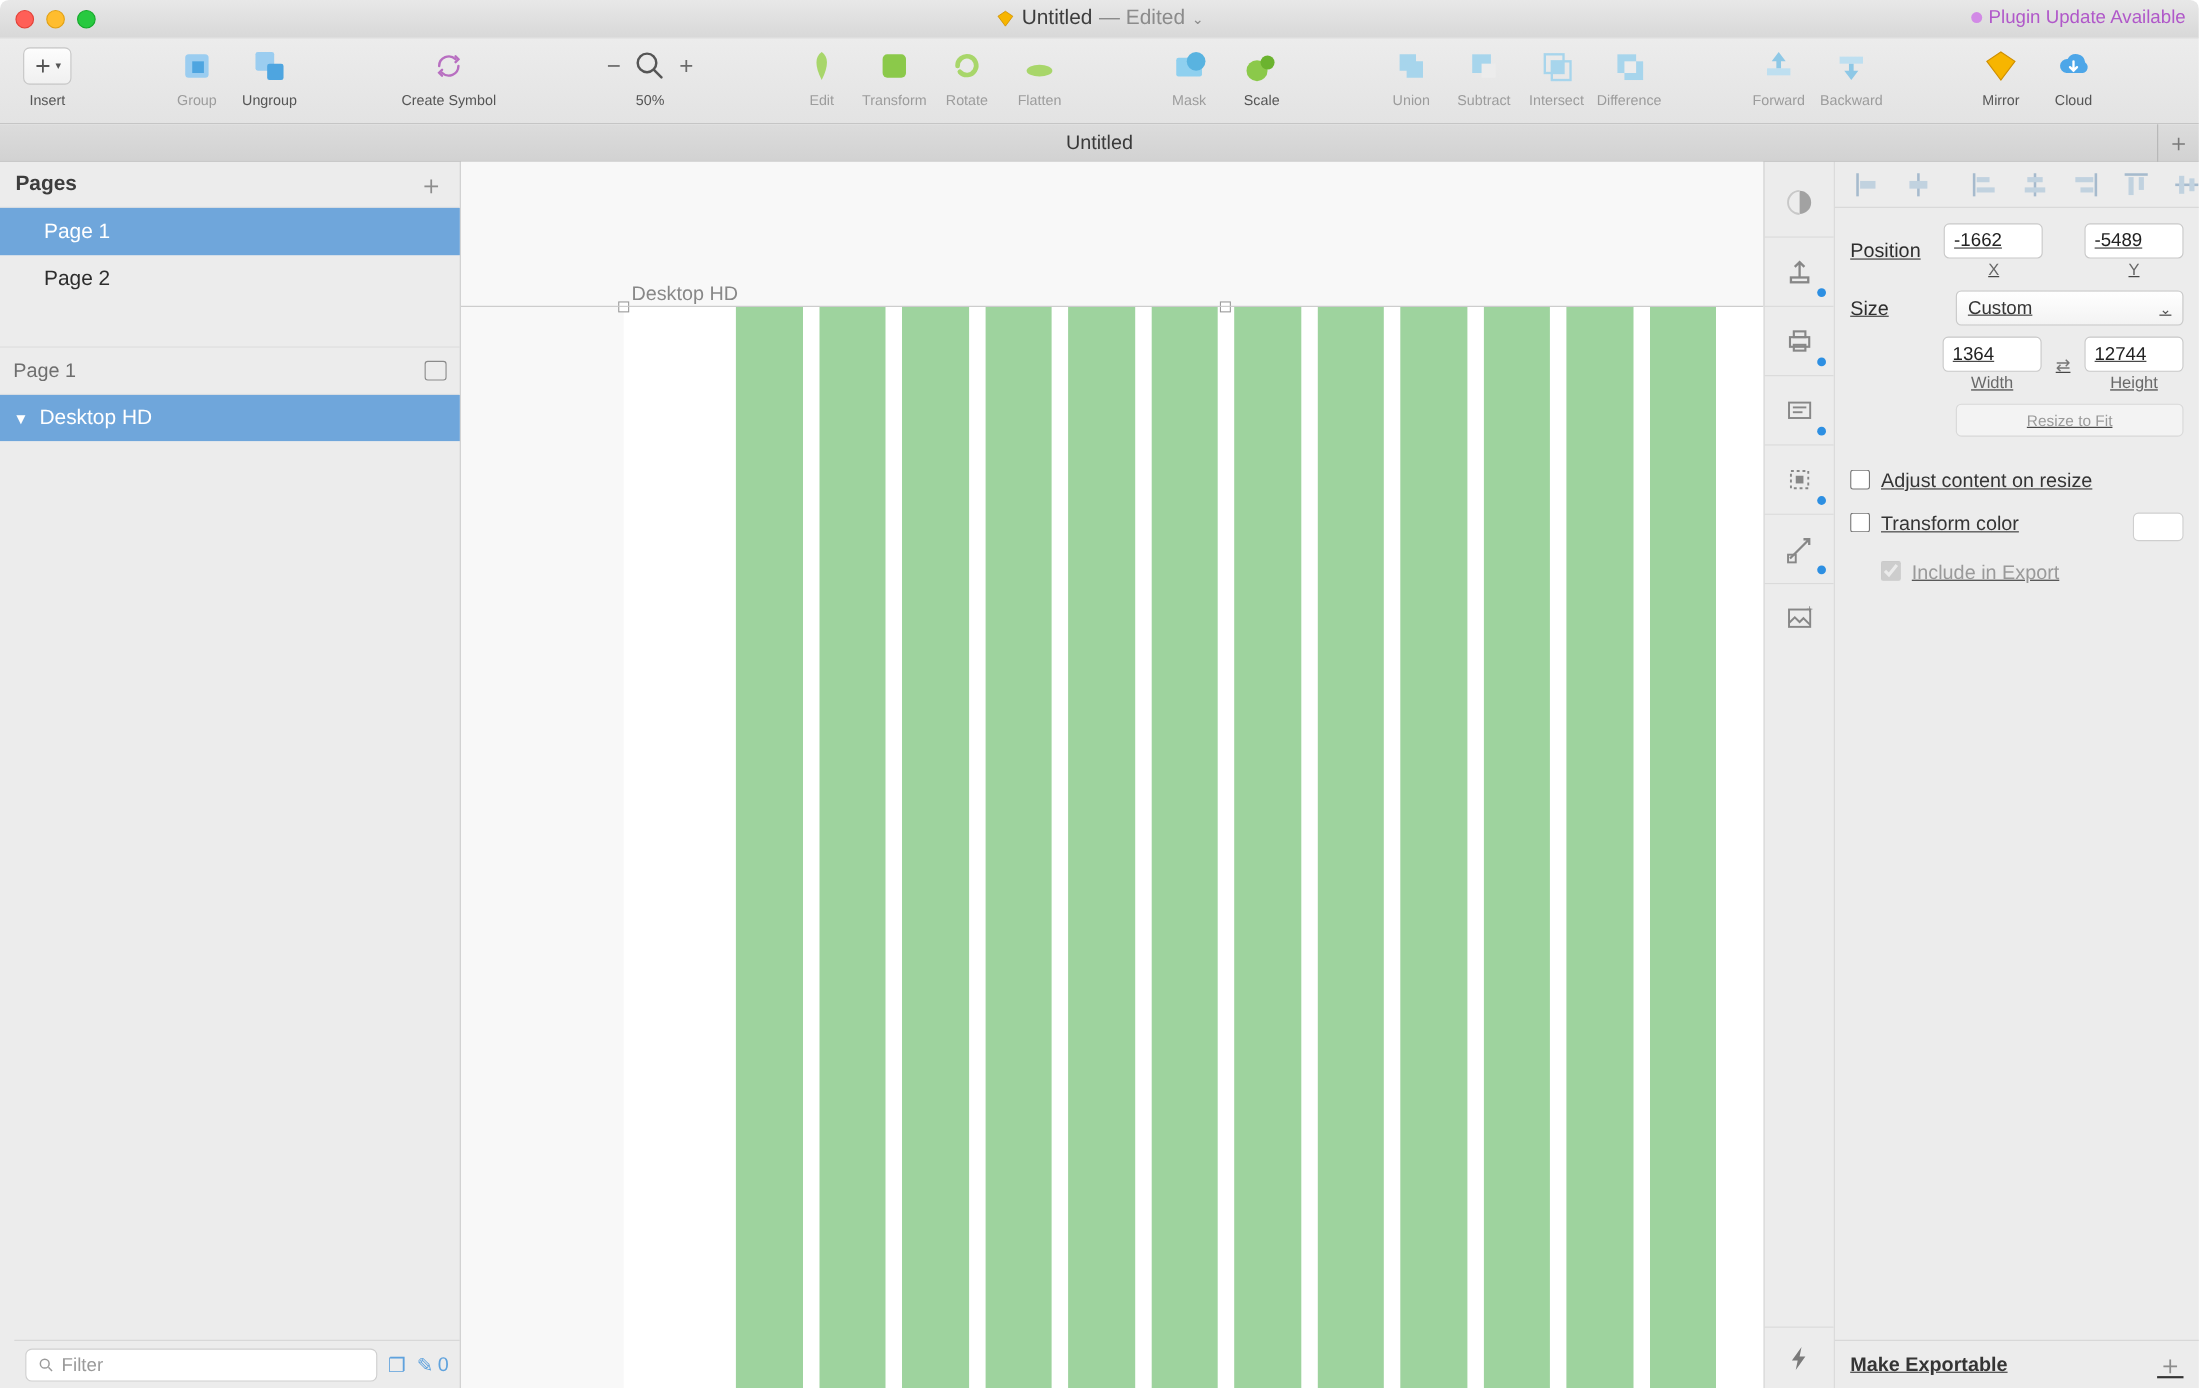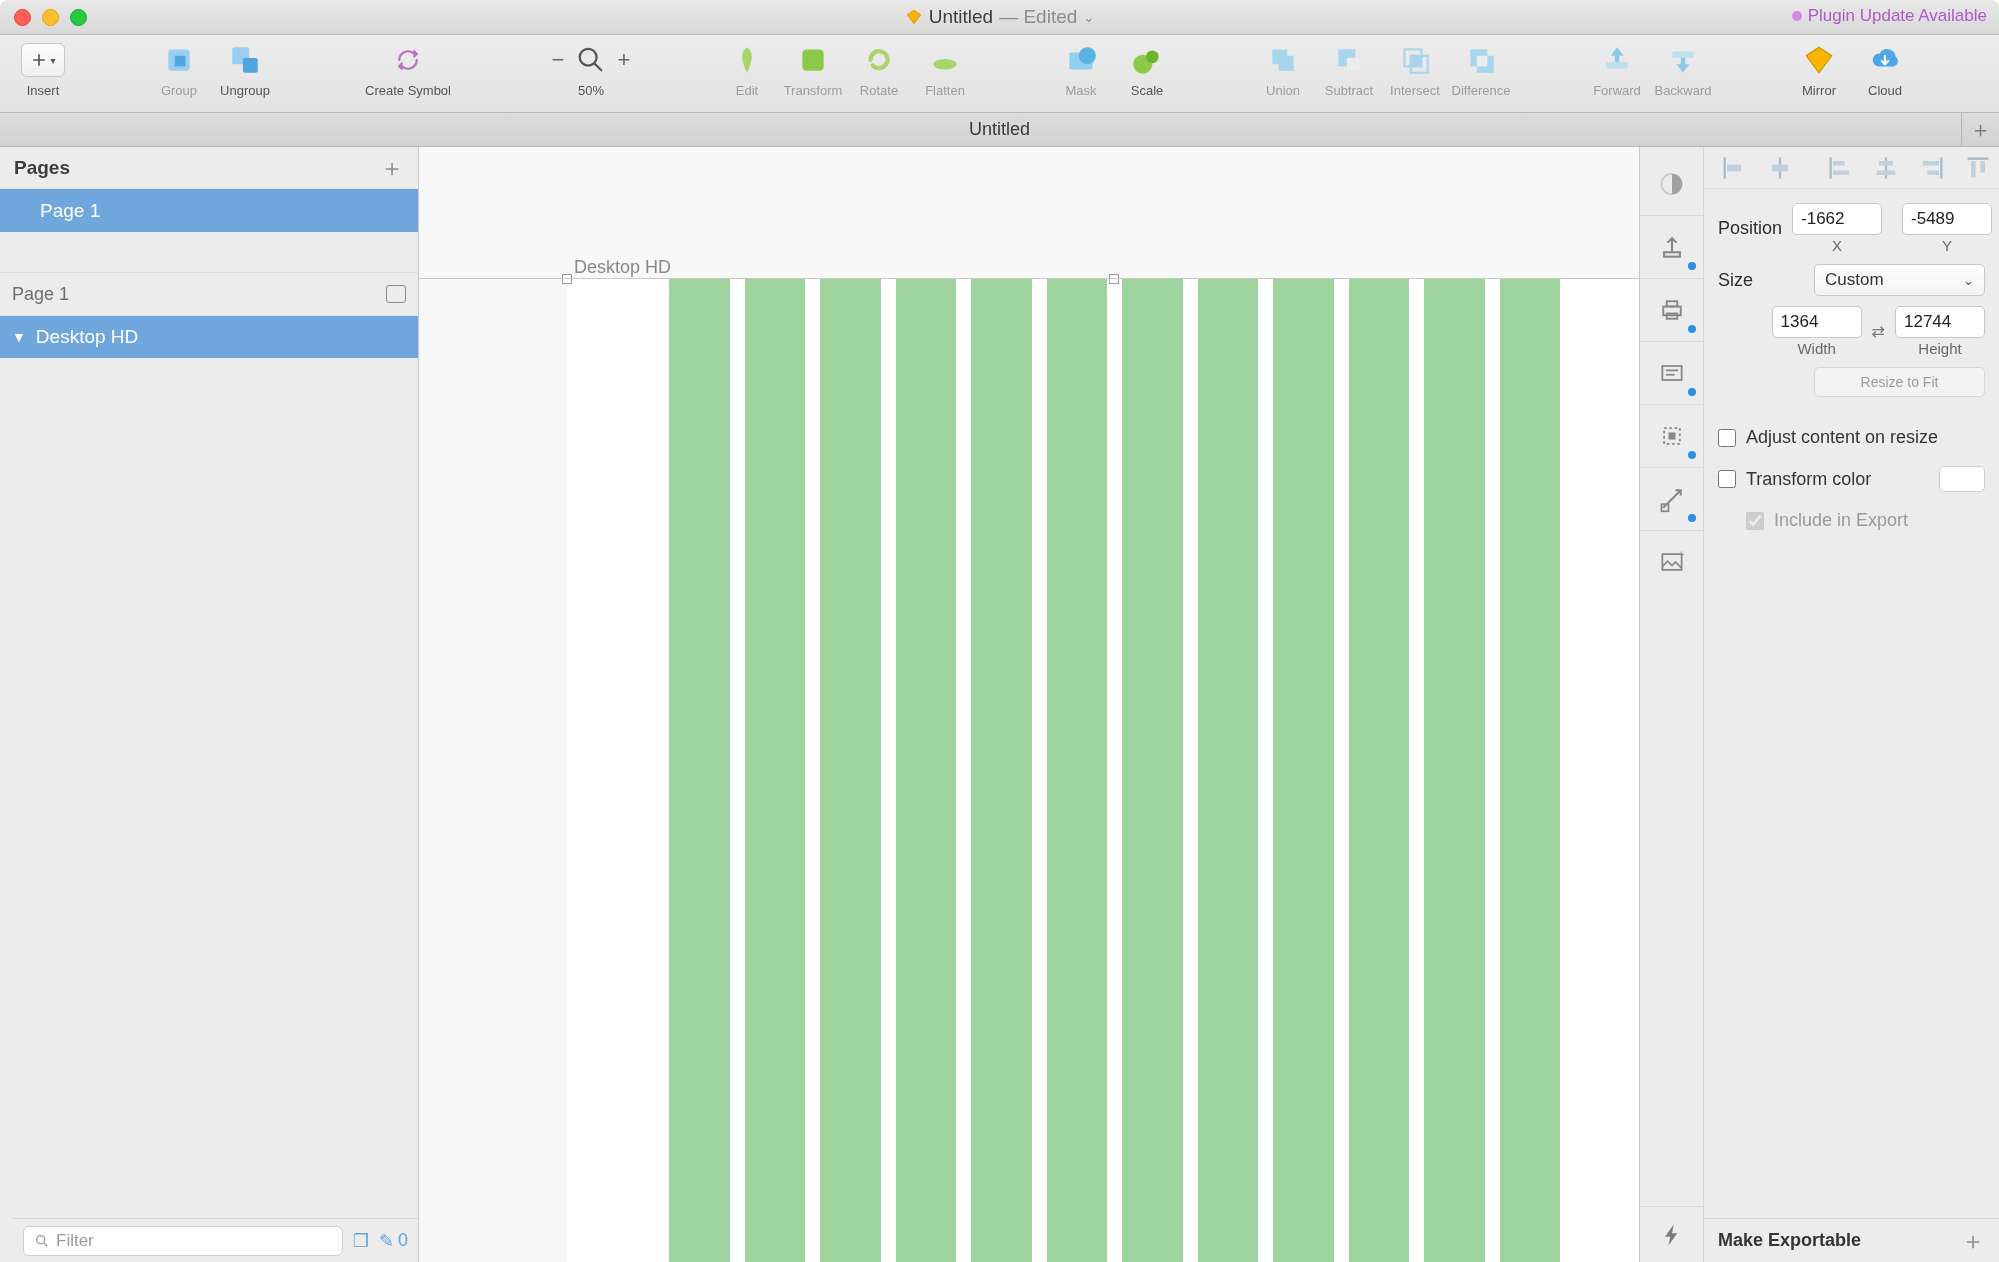--- a/index.html
+++ b/index.html
@@ -70,7 +70,7 @@
 .rail-fill{flex:1;}
 .rail-bolt{height:56px;display:flex;align-items:center;justify-content:center;border-top:1px solid #dadada;width:100%;}
 
-.inspector{width:296px;background:#ececec;border-left:1px solid #d6d6d6;display:flex;flex-direction:column;font-size:18px;color:#353535;}
+.inspector{width:332px;background:#ececec;border-left:1px solid #d6d6d6;display:flex;flex-direction:column;font-size:18px;color:#353535;text-decoration:underline;}
 .alignbar{height:42px;border-bottom:1px solid #d8d8d8;display:flex;align-items:center;}
 .alignbar .grp{display:flex;gap:18px;padding:0 16px;}
 .alignbar .divider{width:1px;height:26px;background:#d2d2d2;}

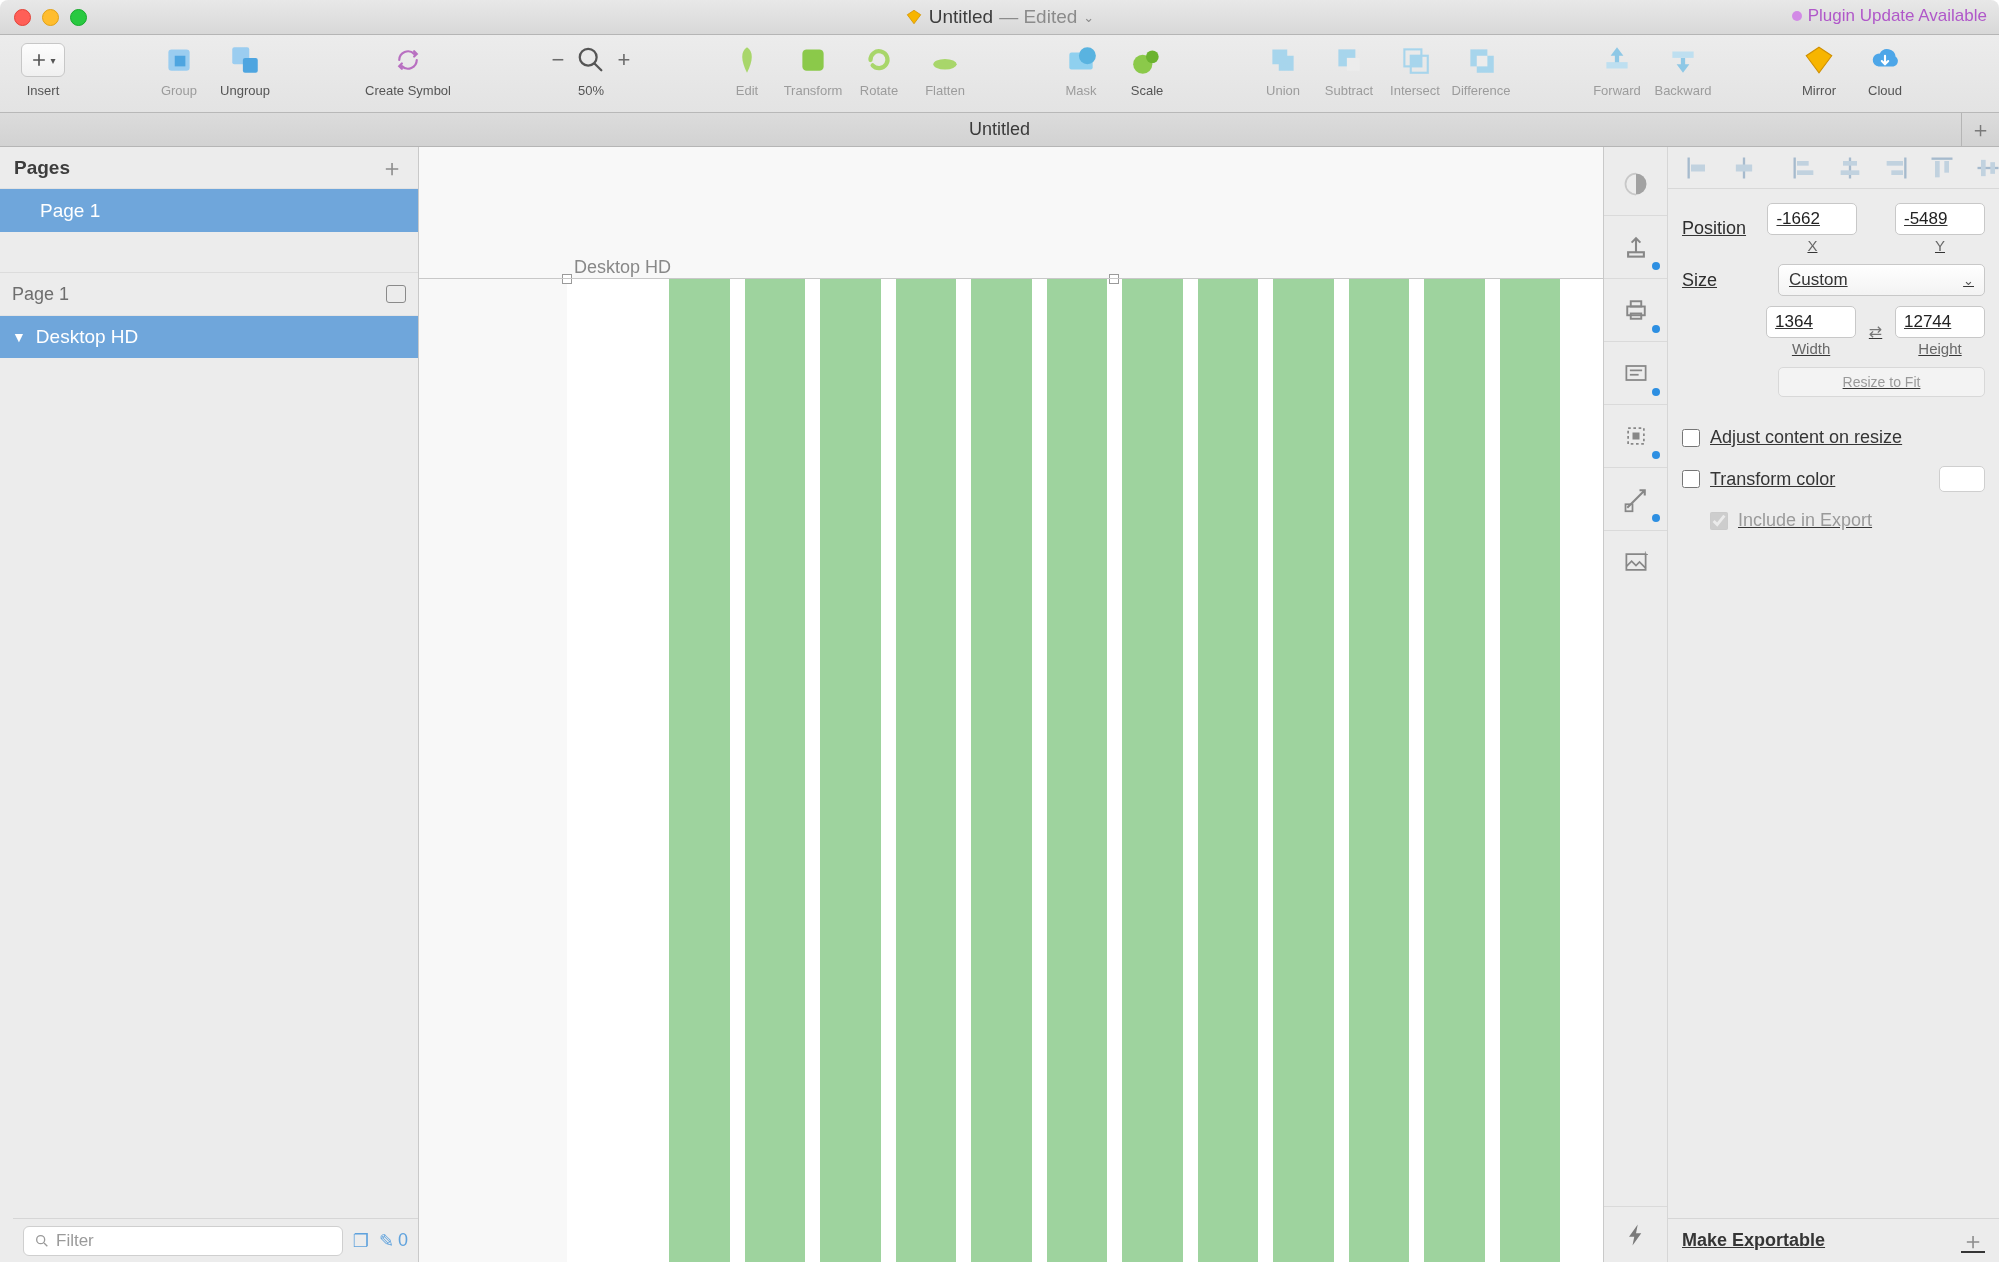--- a/index.html
+++ b/index.html
@@ -320,6 +320,9 @@
     <div class="page-row sel">
         <span>Page 1</span>
       </div>
+    <div class="page-row">
+        <span>Page 2</span>
+      </div>
     <div style="height:40px;"></div>
     <div class="crumb-row">
       <span>Page 1</span>

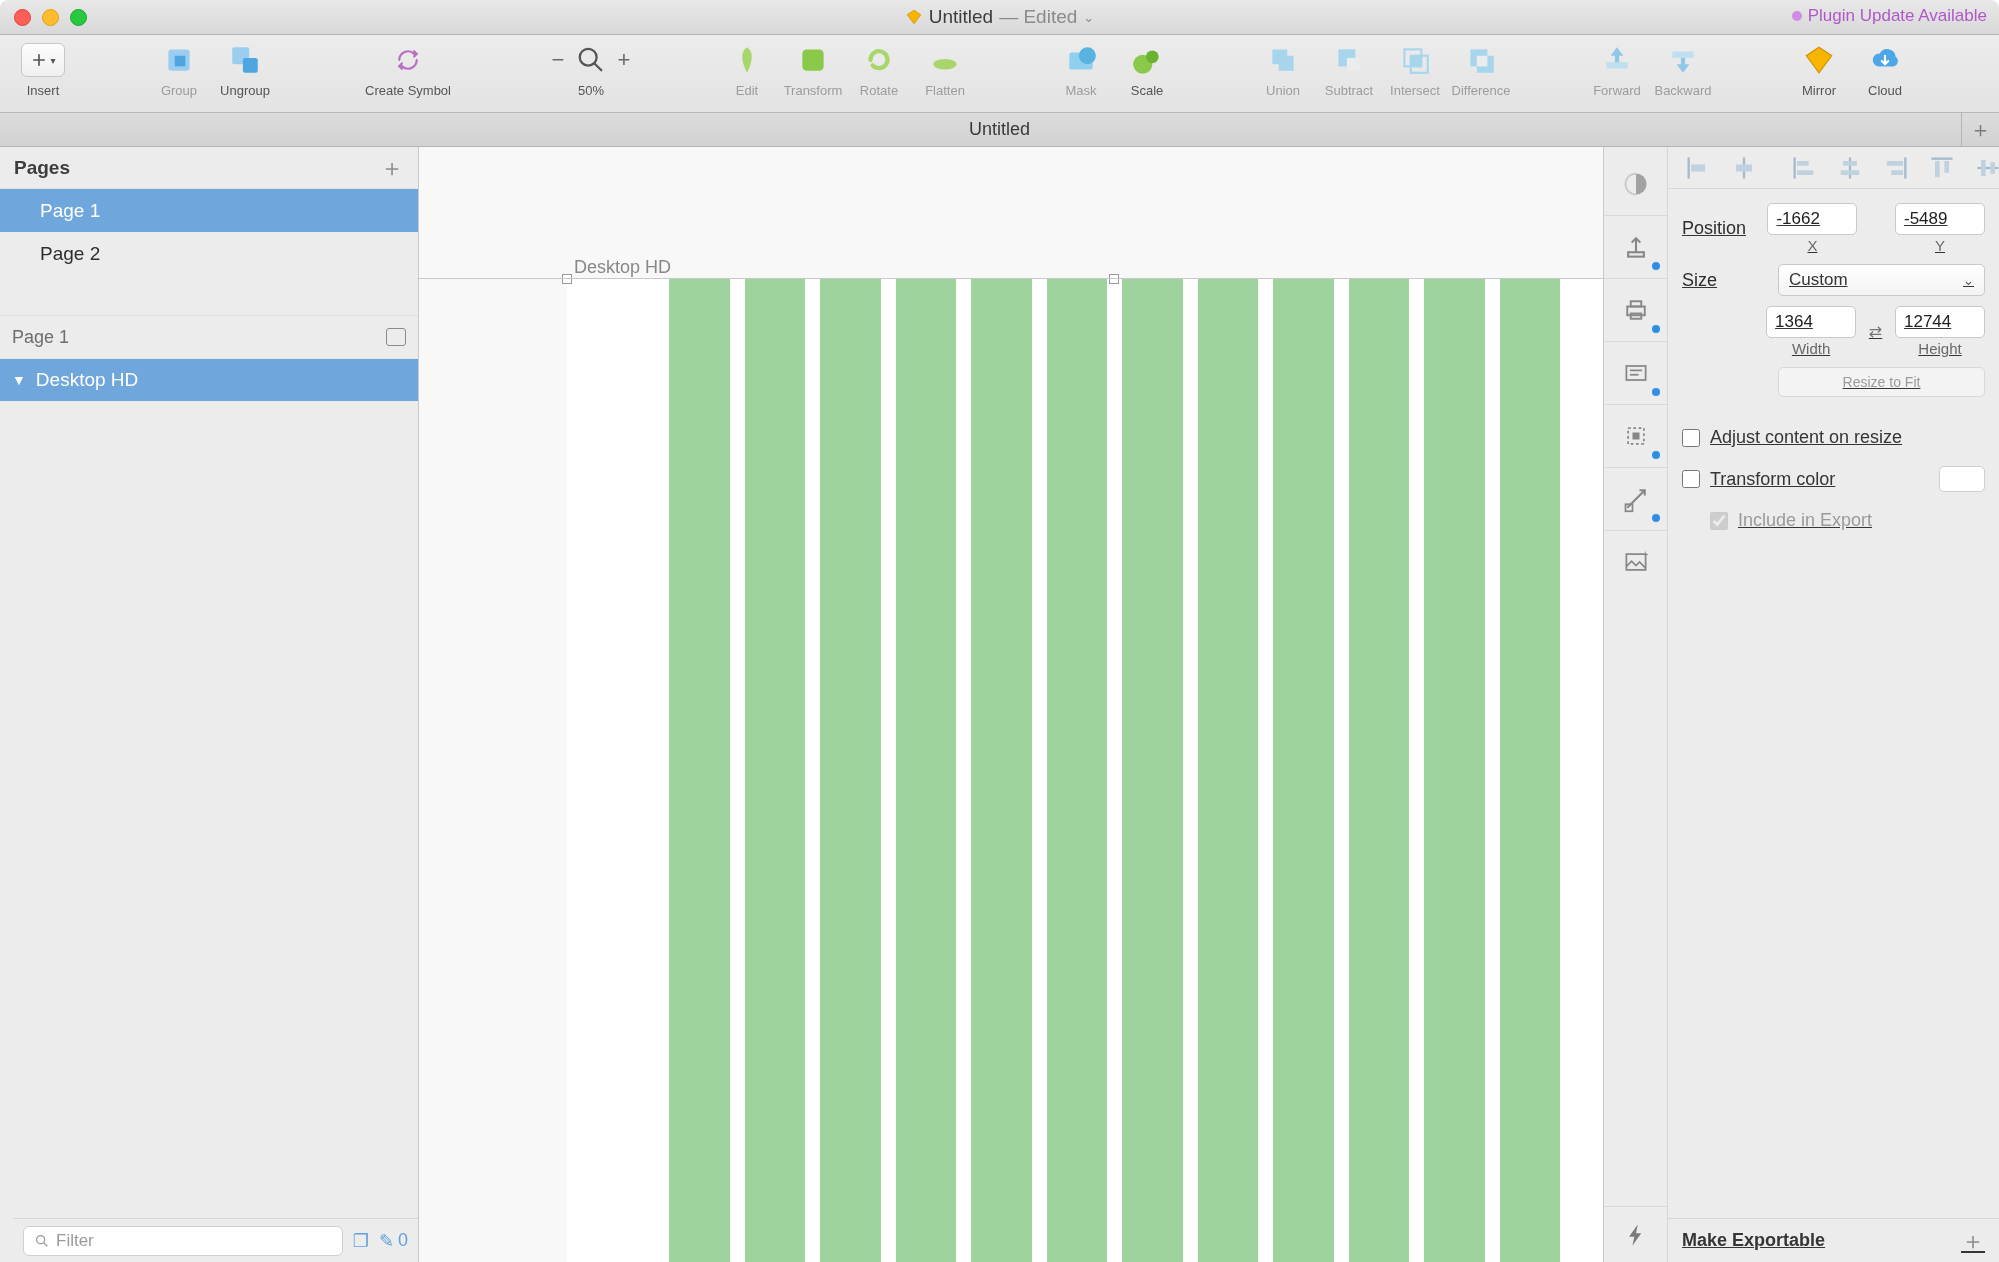--- a/index.html
+++ b/index.html
@@ -84,7 +84,7 @@
 .selbox{flex:1;height:32px;border:1px solid #c8c8c8;border-radius:5px;background:linear-gradient(#fff,#f3f3f3);padding:0 10px;display:flex;align-items:center;justify-content:space-between;font-size:17px;}
 .swap{width:22px;text-align:center;color:#777;font-size:16px;}
 .rfit{height:30px;border:1px solid #d8d8d8;border-radius:5px;background:#f3f3f3;color:#9a9a9a;display:flex;align-items:center;justify-content:center;font-size:14px;}
-.checkrow{display:flex;align-items:center;gap:10px;padding:4px 0;}
+.checkrow{display:flex;gap:10px;padding:4px 0;}
 .checkrow input{width:18px;height:18px;}
 .checkrow.dim{color:#9a9a9a;}
 .colorswatch{width:46px;height:26px;border:1px solid #cfcfcf;border-radius:5px;background:#fff;margin-left:auto;}

